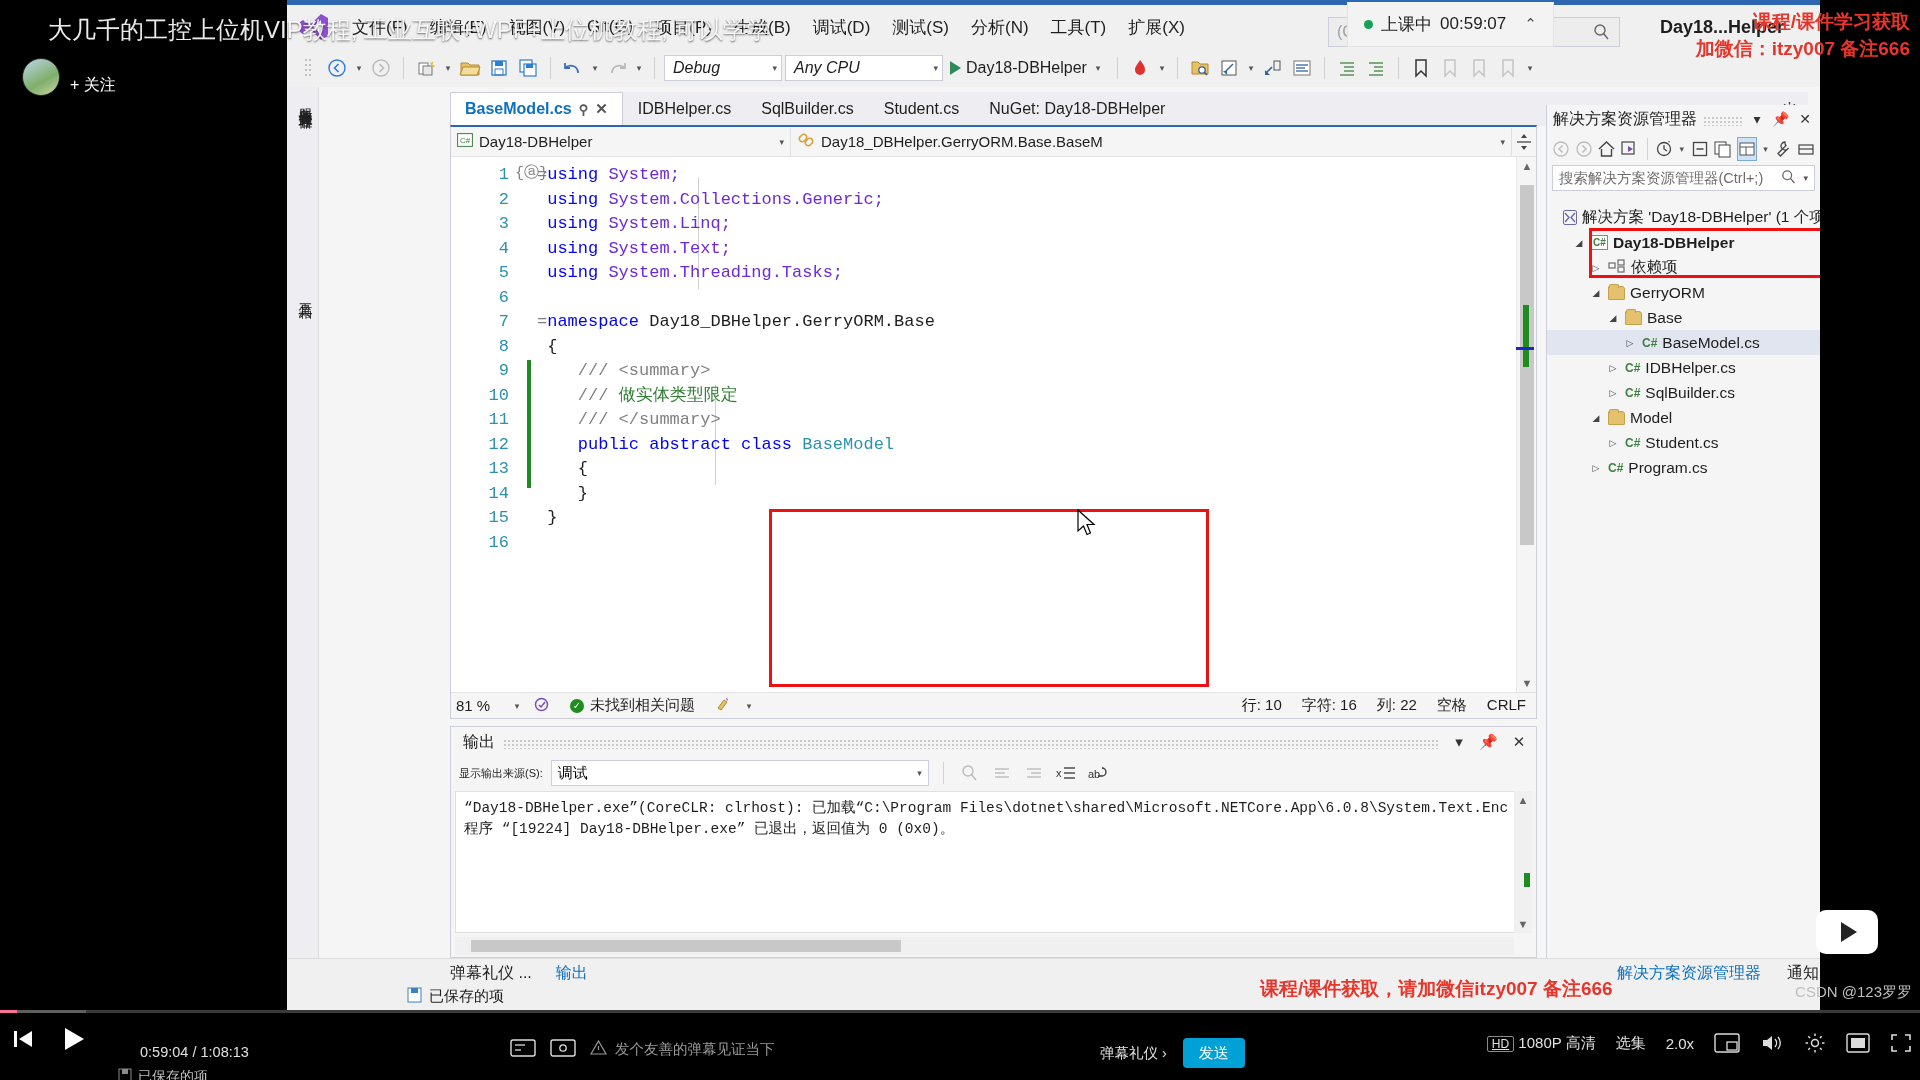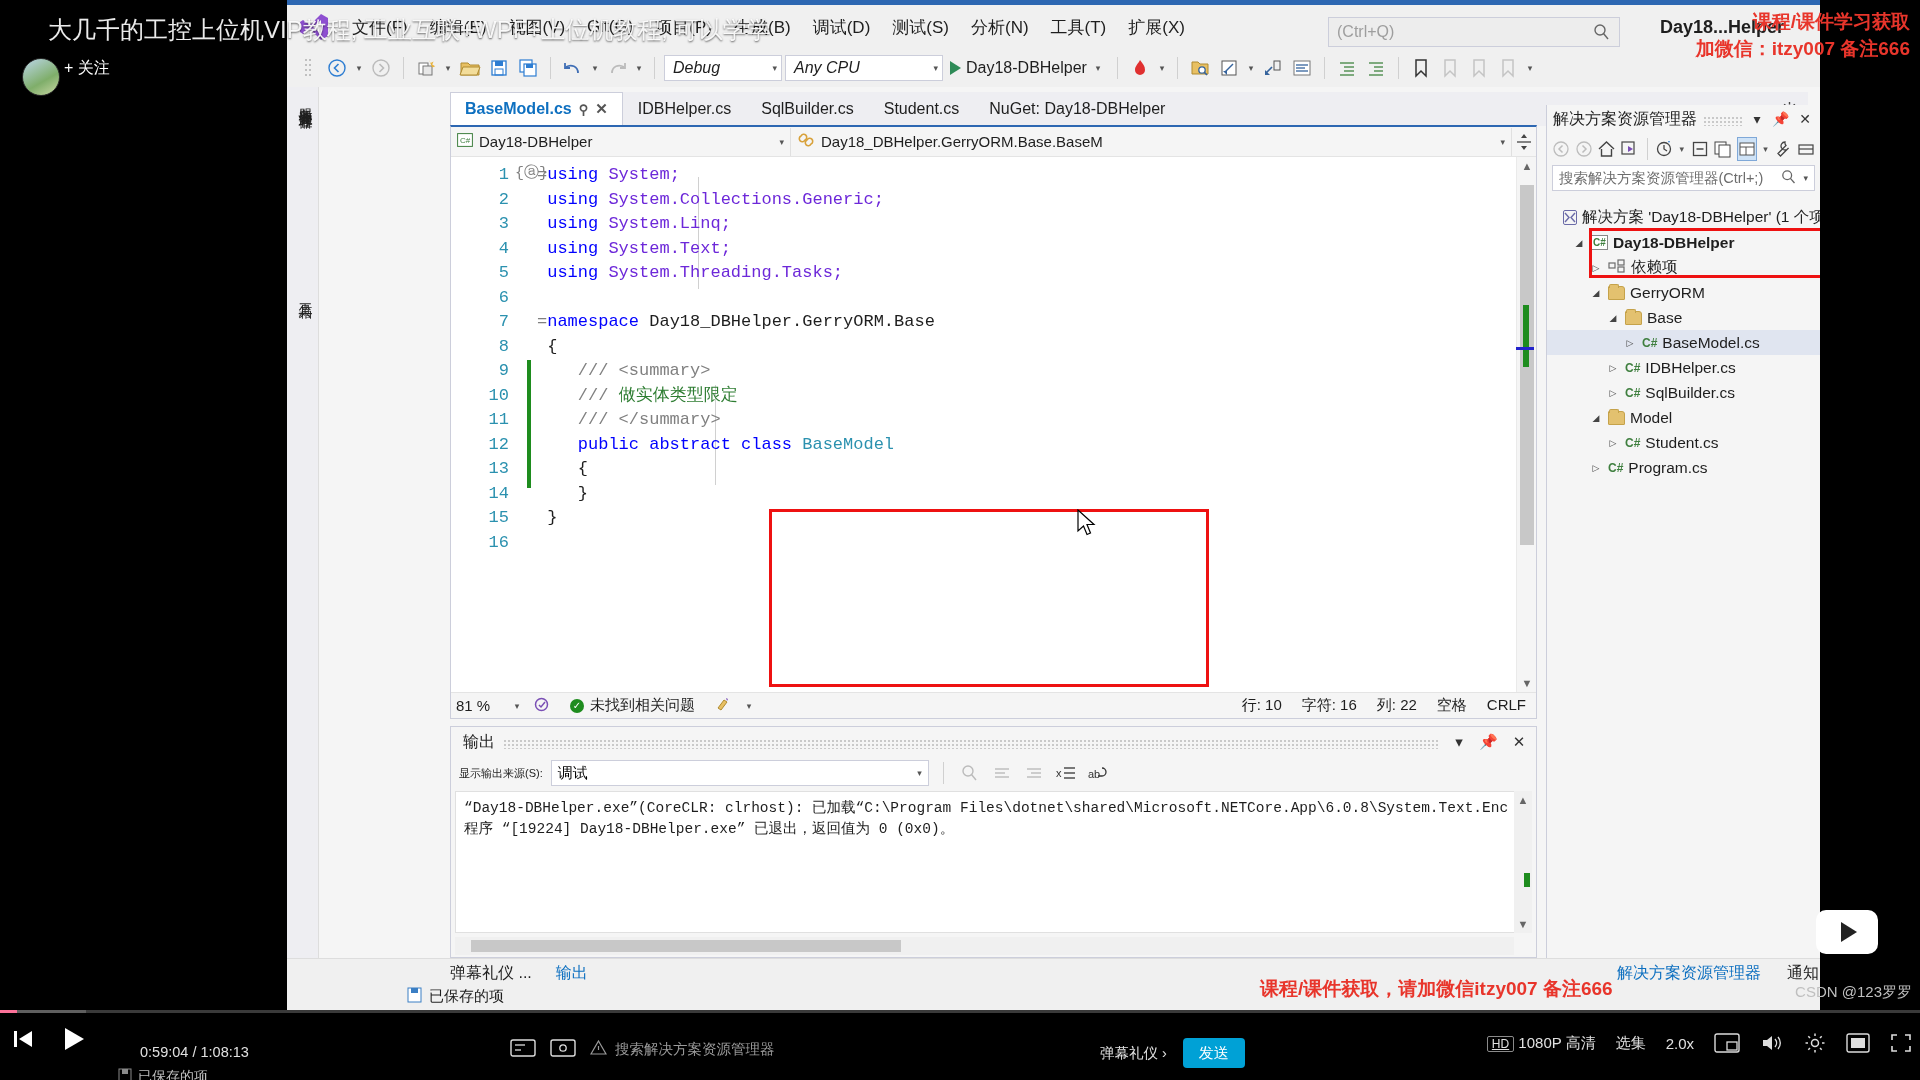--- a/index.html
+++ b/index.html
@@ -783,6 +783,12 @@
         <div class="se-red-box"></div>
       </div>
 
+      <div class="class-pill">
+        <span class="live-dot"></span>
+        <span>上课中</span>
+        <span>00:59:07</span>
+        <span class="pill-caret">⌃</span>
+      </div>
     </div>
 
     <div class="overlay-title">大几千的工控上位机VIP教程, 工业互联+WPF+上位机教程, 可以学学</div>

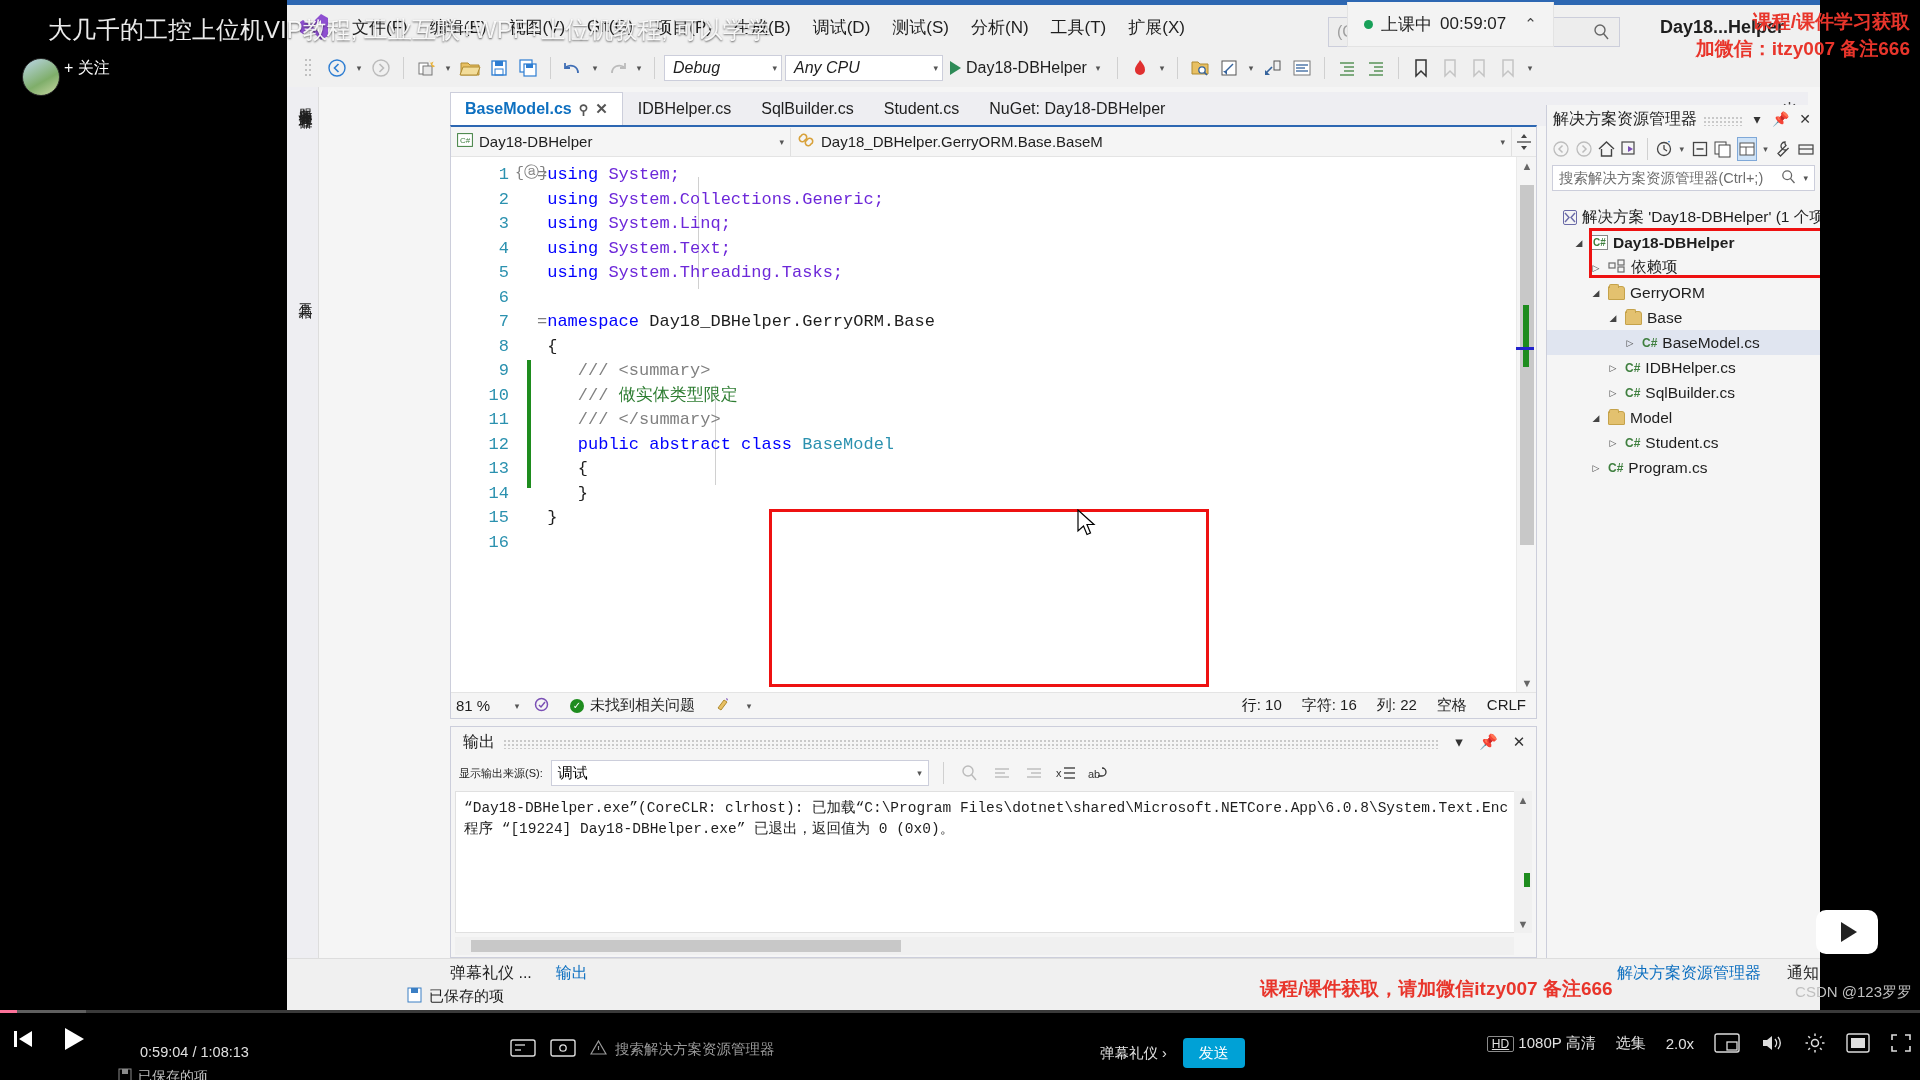--- a/index.html
+++ b/index.html
@@ -158,7 +158,7 @@
 
   
   .left-rail { position:absolute; left:0; top:0; width:287px; height:1010px; background:#000; }
-  .uploader { position:absolute; left:22px; top:58px; display:flex; align-items:flex-start; gap:4px; }
+  .uploader { position:absolute; left:22px; top:58px; display:flex; align-items:flex-end; gap:10px; }
   .avatar { width:38px; height:38px; border-radius:50%; background:linear-gradient(150deg,#bcd7ea,#7fae6a 60%,#cbd9a6); border:1px solid #2a2a2a; }
   .follow { color:#fff; font-size:16px; display:flex; align-items:center; gap:4px; }
 

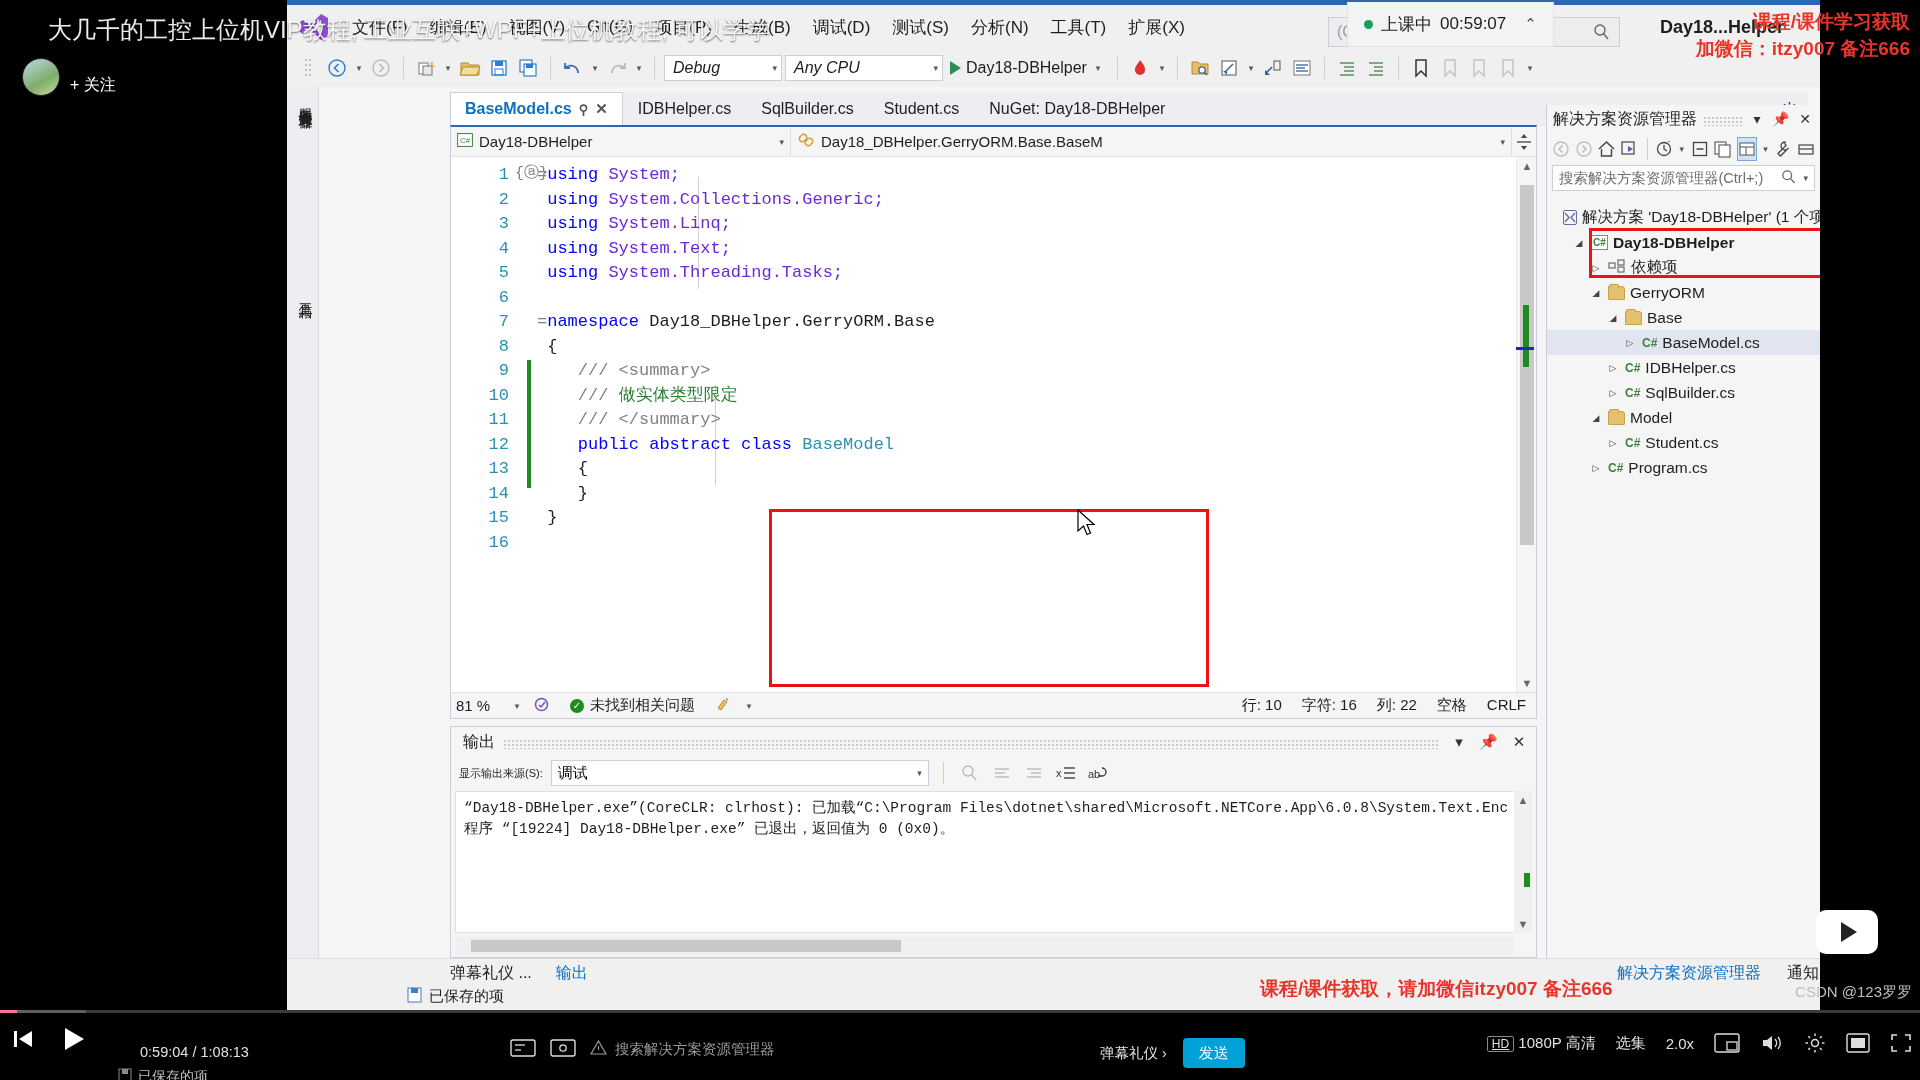--- a/index.html
+++ b/index.html
@@ -858,7 +858,7 @@
               <line x1="8.5" y1="6" x2="8.5" y2="10" stroke="#9A9A9A" stroke-width="1.2"></line>
             </svg>
         </span>
-        <span>搜索解决方案资源管理器</span>
+        <span>发个友善的弹幕见证当下</span>
       </span>
     </div>
 

